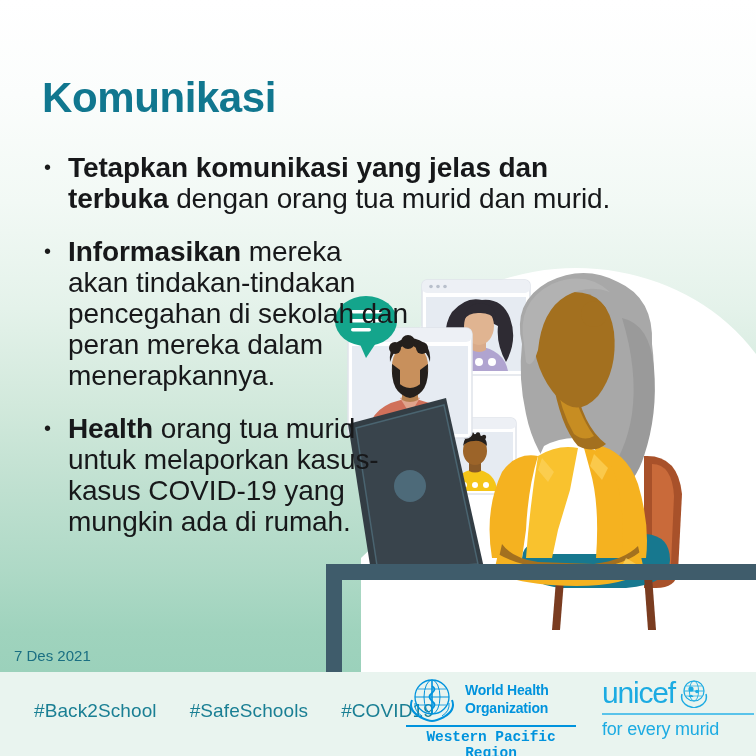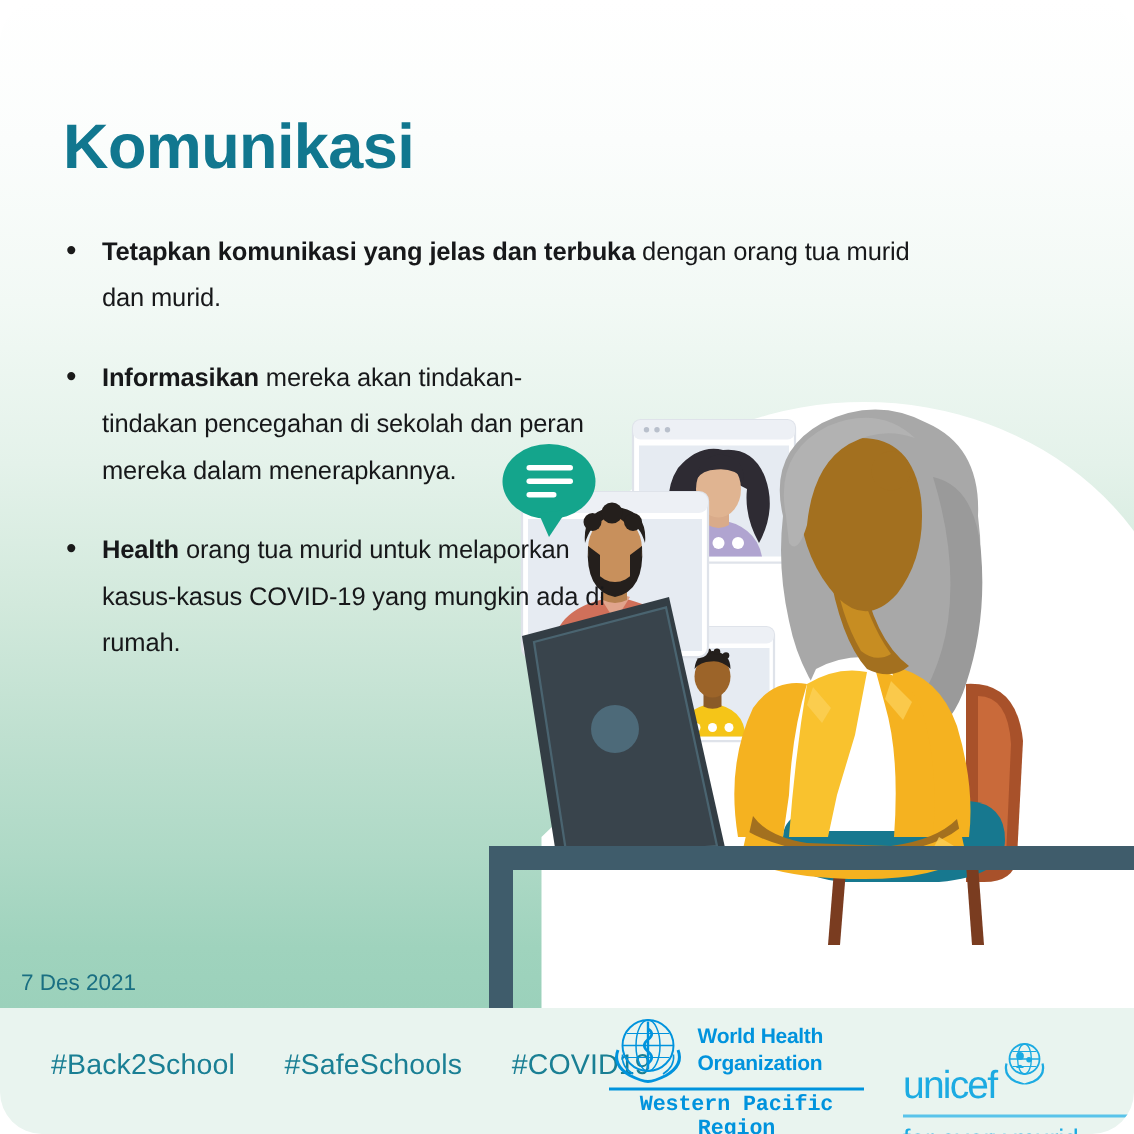--- a/index.html
+++ b/index.html
@@ -14,7 +14,6 @@
     position:relative;
     width:756px; height:756px;
     overflow:hidden;
-    border-radius:28px;
   }
   
   .bg-gradient {

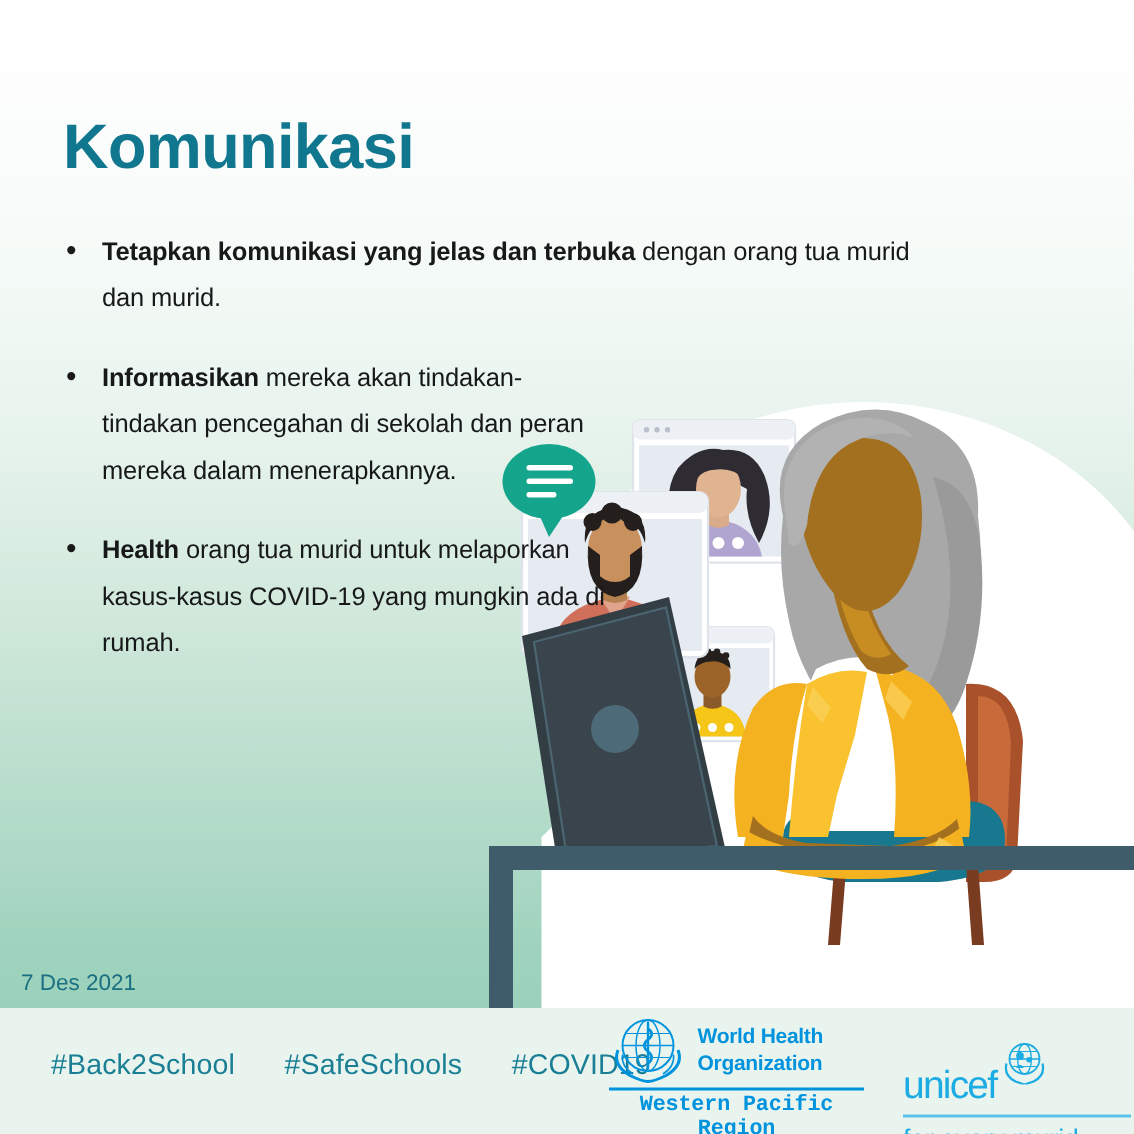--- a/index.html
+++ b/index.html
@@ -63,7 +63,7 @@
   }
   .bullet-text {
     flex:1 1 auto;
-    font-size:17px;
+    font-size:28px;
     line-height:31px;
     color:#17181a;
     letter-spacing:-0.1px;

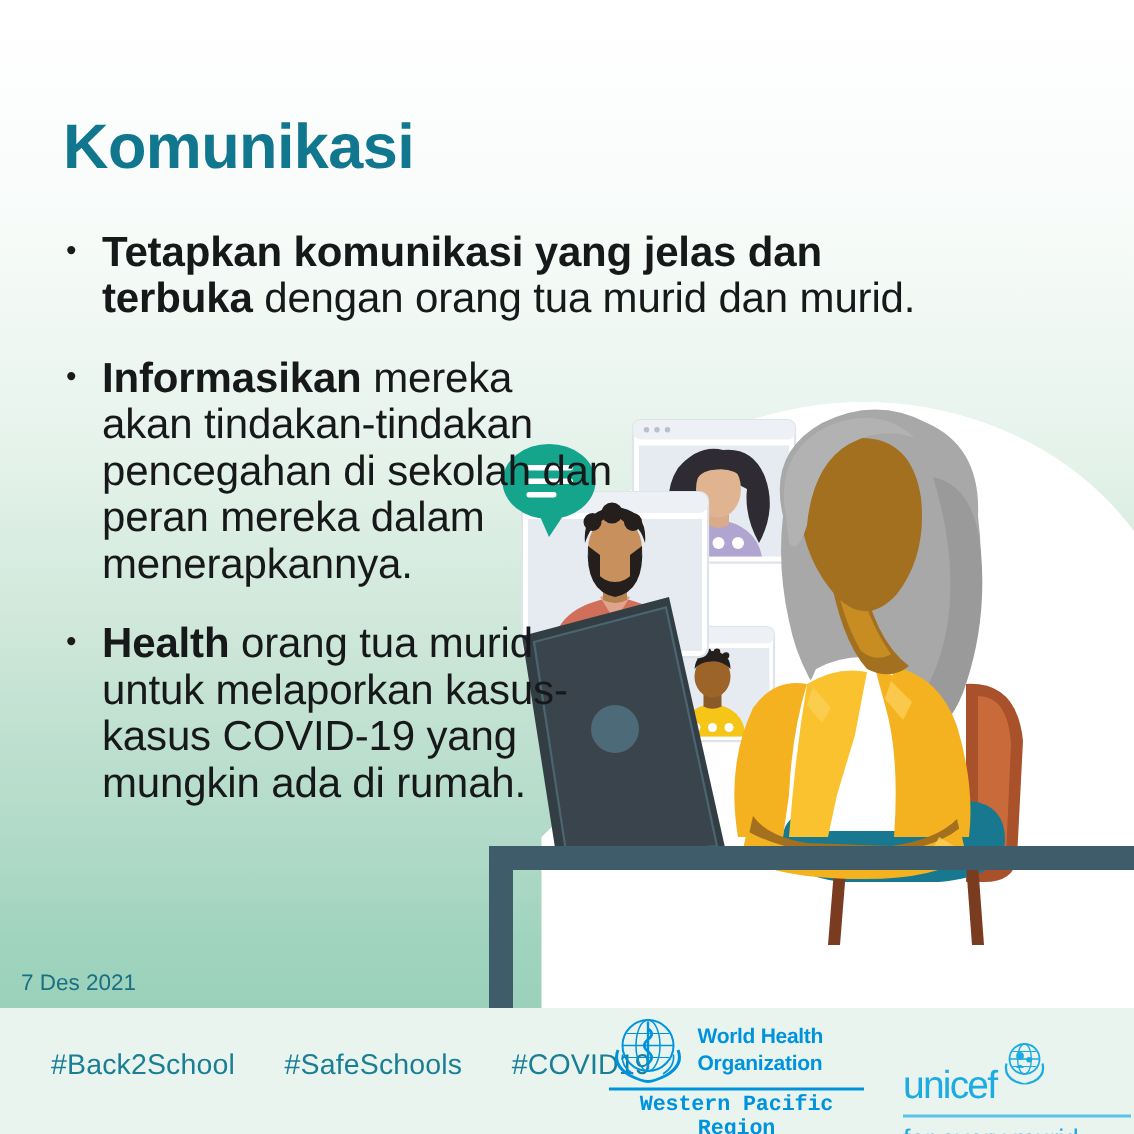--- a/index.html
+++ b/index.html
@@ -114,7 +114,7 @@
   .unicef-logo { display:flex; flex-direction:column; width:152px; padding-top:2px; }
   .unicef-top { display:flex; align-items:center; gap:4px; }
   .unicef-word {
-    font-size:26px; color:#1cabe2; letter-spacing:-1.2px; line-height:30px;margin-top:30px;
+    font-size:30px; color:#1cabe2; letter-spacing:-1.2px; line-height:30px;
   }
   .unicef-rule { height:1.5px; background:#59c3ea; margin:5px 0 4px 0; width:100%; }
   .unicef-tag { font-size:18px; color:#1cabe2; letter-spacing:-0.2px; line-height:20px; }

